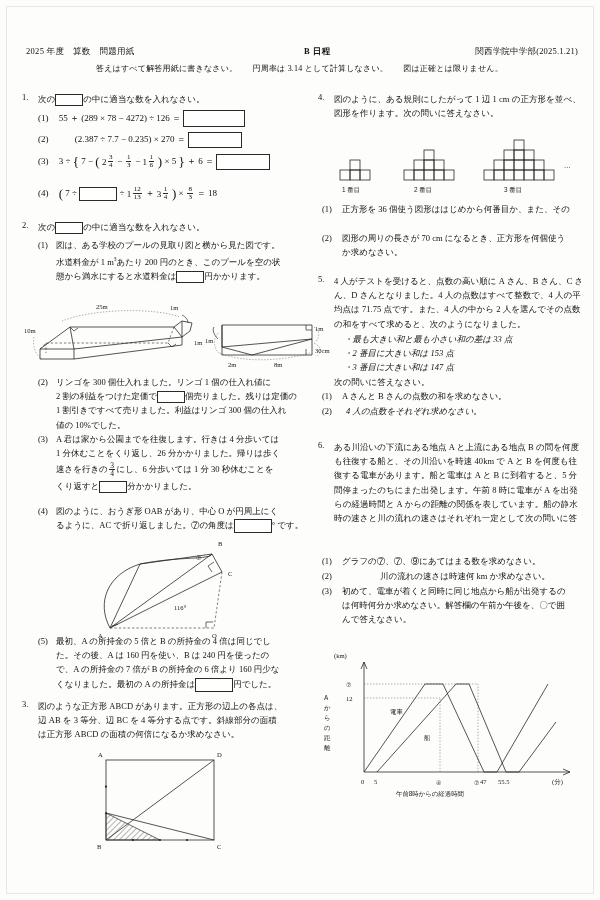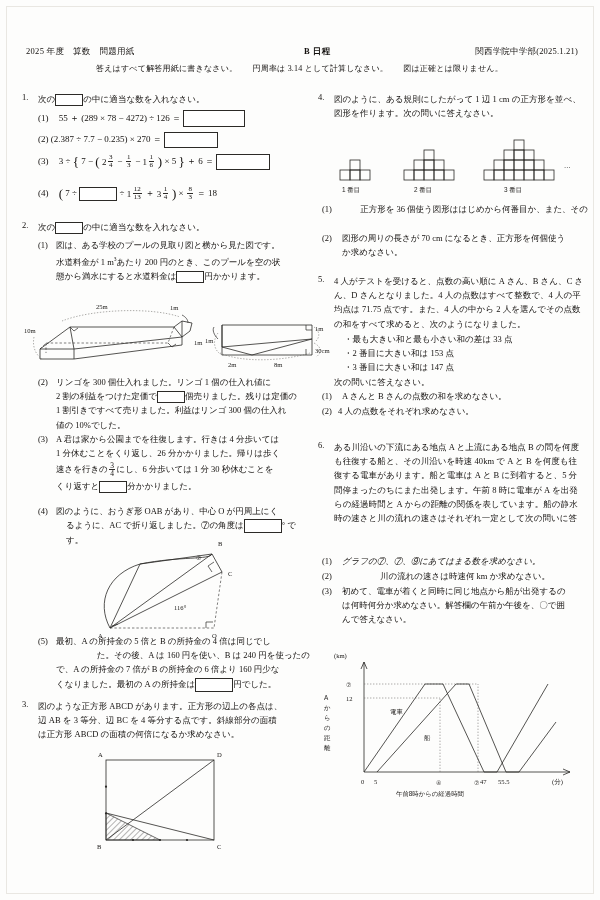--- a/index.html
+++ b/index.html
@@ -87,7 +87,7 @@
 
     <div class="eq" style="left:16px;top:40px;">
       <span>(2)</span>
-      <span style="margin-left:0;text-align:right;">(2.387 ÷ 7.7 − 0.235) × 270 ＝</span>
+      <span style="margin-left:24px;text-align:right;">(2.387 ÷ 7.7 − 0.235) × 270 ＝</span>
       <span class="abox lg"></span>
     </div>
 

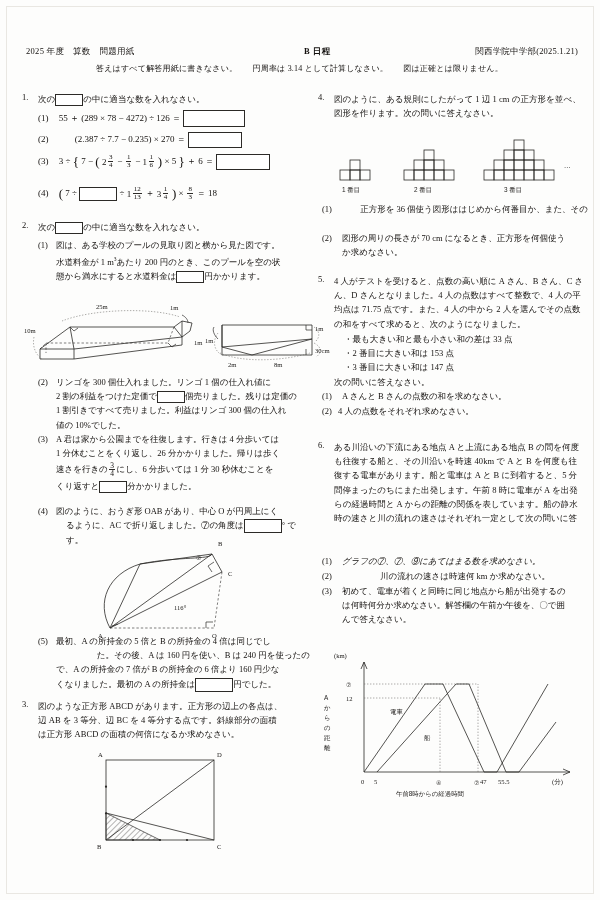--- a/index.html
+++ b/index.html
@@ -299,7 +299,7 @@
 
     <div class="sub" style="left:4px;top:110px;width:266px;">
       <span style="position:absolute;left:0;top:0;">(1)</span>
-      <span class="ind" style="margin-left:20px;text-align:right;">正方形を 36 個使う図形ははじめから何番目か、また、その</span>
+      <span class="ind" style="margin-left:20px;">正方形を 36 個使う図形ははじめから何番目か、また、その</span>
     </div>
     <div class="sub" style="left:4px;top:139px;width:266px;">
       <span style="position:absolute;left:0;top:0;">(2)</span>

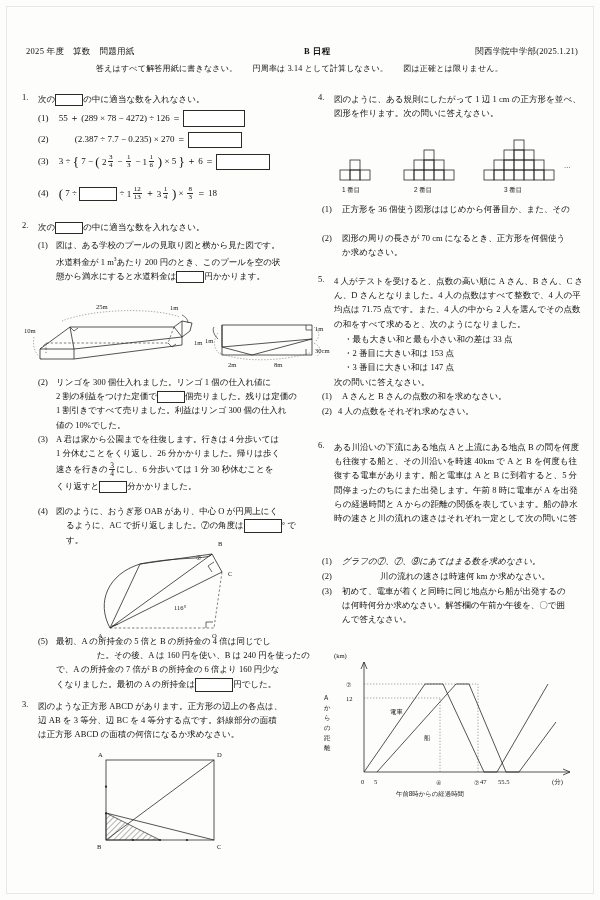--- a/index.html
+++ b/index.html
@@ -314,7 +314,7 @@
       <span class="ind">均点は 71.75 点です。また、4 人の中から 2 人を選んでその点数</span>
       <span class="ind">の和をすべて求めると、次のようになりました。</span>
     </div>
-    <div class="blk" style="left:26px;top:240px;width:248px;">
+    <div class="blk" style="left:26px;top:240px;width:248px;font-style:italic;">
       <span class="ind">・最も大きい和と最も小さい和の差は 33 点</span>
       <span class="ind">・2 番目に大きい和は 153 点</span>
       <span class="ind">・3 番目に大きい和は 147 点</span>

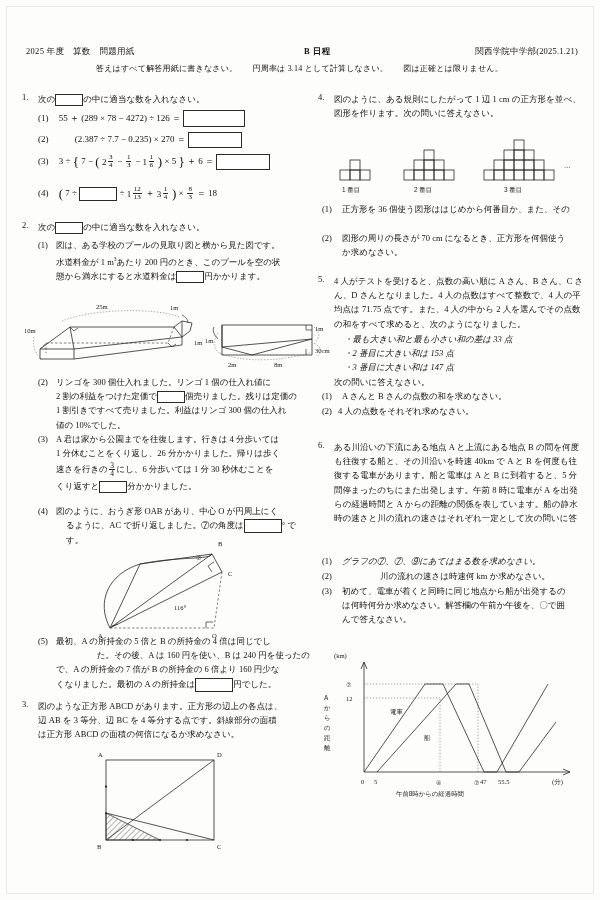--- a/index.html
+++ b/index.html
@@ -326,7 +326,7 @@
     </div>
     <div class="sub" style="left:4px;top:312px;width:266px;">
       <span style="position:absolute;left:0;top:0;">(2)</span>
-      <span class="ind" style="margin-left:16px;">4 人の点数をそれぞれ求めなさい。</span>
+      <span class="ind" style="margin-left:24px;font-style:italic;">4 人の点数をそれぞれ求めなさい。</span>
     </div>
 
     <div class="qnum" style="left:0;top:348px;">6.</div>

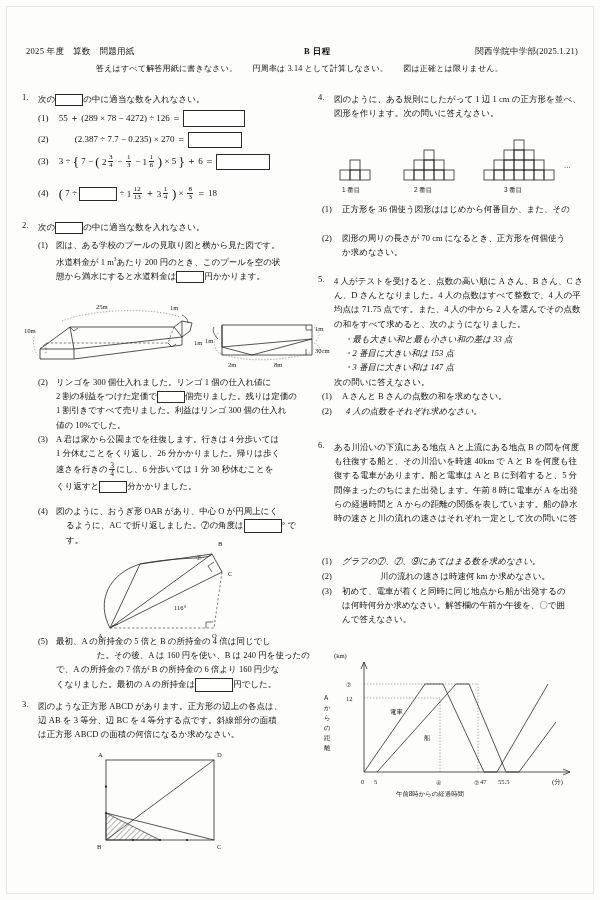--- a/index.html
+++ b/index.html
@@ -184,7 +184,7 @@
     <div class="sub" style="left:16px;top:412px;width:272px;">
       <span style="position:absolute;left:0;top:0;">(4)</span>
       <span class="ind" style="margin-left:18px;">図のように、おうぎ形 OAB があり、中心 O が円周上にく</span>
-      <span class="ind" style="margin-left:28px;"><span>るように、AC で折り返しました。⑦の角度は</span><span class="abox md"></span><span>°  です。</span></span>
+      <span class="ind" style="margin-left:18px;"><span>るように、AC で折り返しました。⑦の角度は</span><span class="abox md"></span><span>°  です。</span></span>
     </div>
 
     <svg width="230" height="100" style="position:absolute;left:40px;top:448px;">

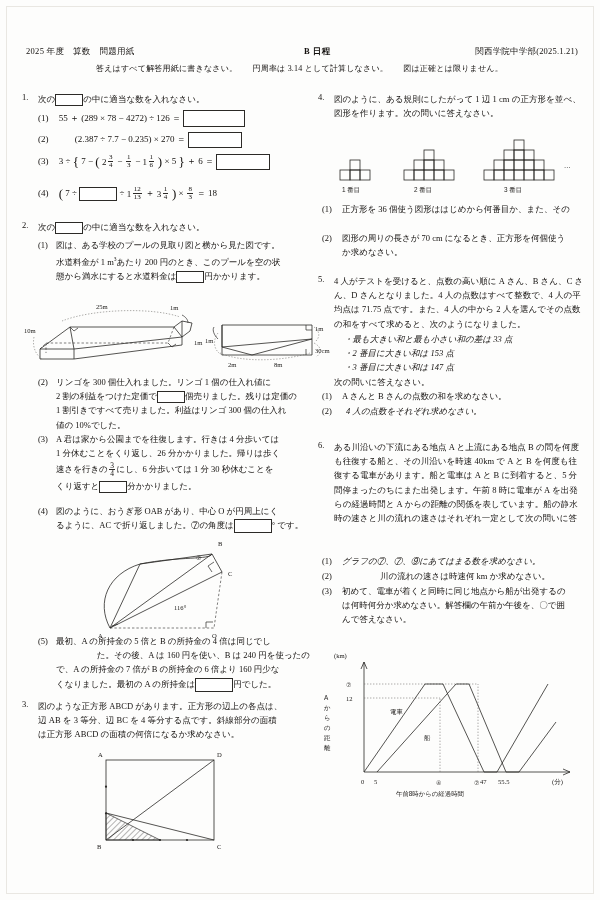--- a/index.html
+++ b/index.html
@@ -340,7 +340,7 @@
     </div>
     <div class="sub" style="left:4px;top:462px;width:266px;">
       <span style="position:absolute;left:0;top:0;">(1)</span>
-      <span class="ind" style="margin-left:20px;font-style:italic;">グラフの⑦、⑦、⑨にあてはまる数を求めなさい。</span>
+      <span class="ind" style="margin-left:20px;">グラフの⑦、⑦、⑨にあてはまる数を求めなさい。</span>
     </div>
     <div class="sub" style="left:4px;top:477px;width:266px;">
       <span style="position:absolute;left:0;top:0;">(2)</span>

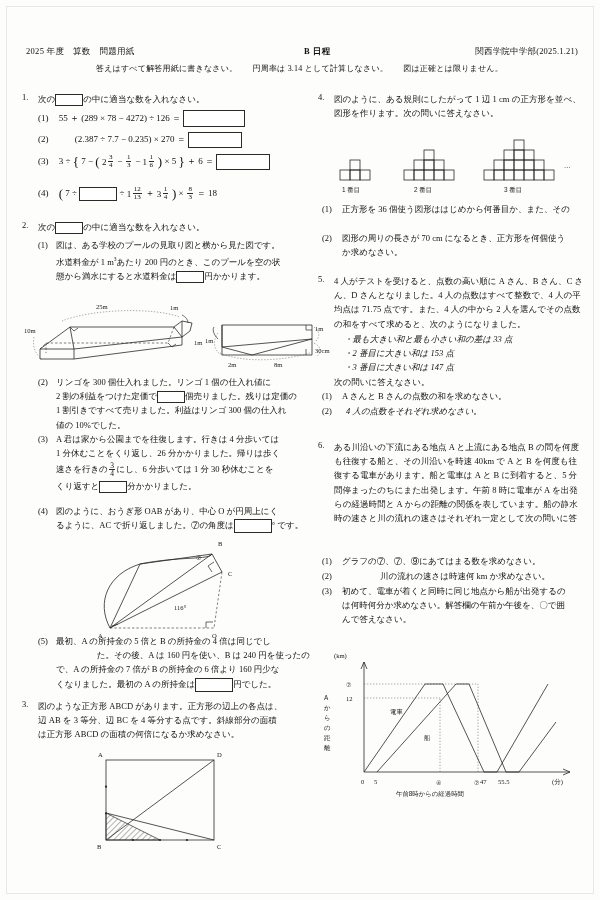--- a/index.html
+++ b/index.html
@@ -210,7 +210,7 @@
     <div class="sub" style="left:16px;top:542px;width:272px;">
       <span style="position:absolute;left:0;top:0;">(5)</span>
       <span class="ind" style="margin-left:18px;">最初、A の所持金の 5 倍と B の所持金の 4 倍は同じでし</span>
-      <span class="ind" style="text-align:right;">た。その後、A は 160 円を使い、B は 240 円を使ったの</span>
+      <span class="ind" style="margin-left:18px;">た。その後、A は 160 円を使い、B は 240 円を使ったの</span>
       <span class="ind" style="margin-left:18px;">で、A の所持金の 7 倍が B の所持金の 6 倍より 160 円少な</span>
       <span class="ind" style="margin-left:18px;"><span>くなりました。最初の A の所持金は</span><span class="abox md"></span><span>円でした。</span></span>
     </div>

